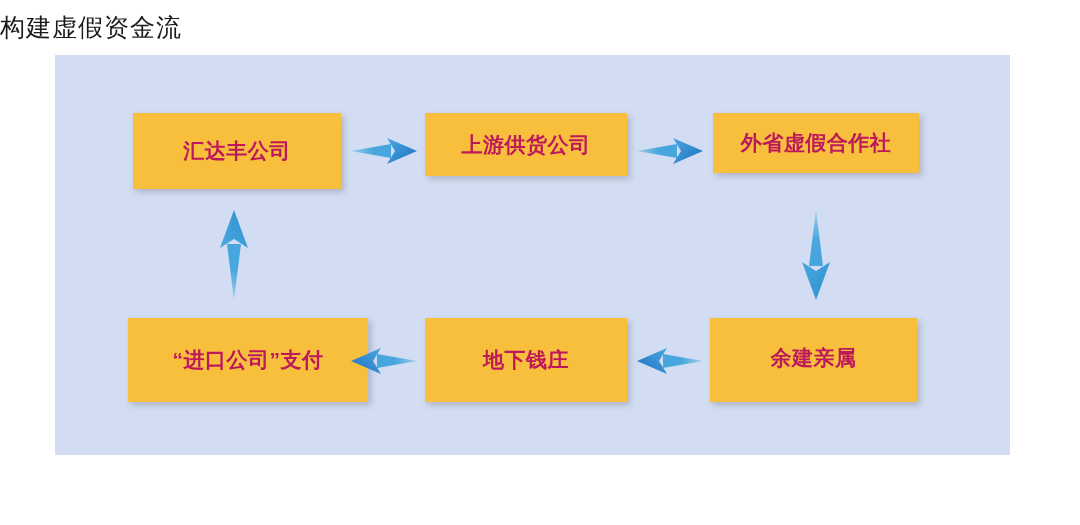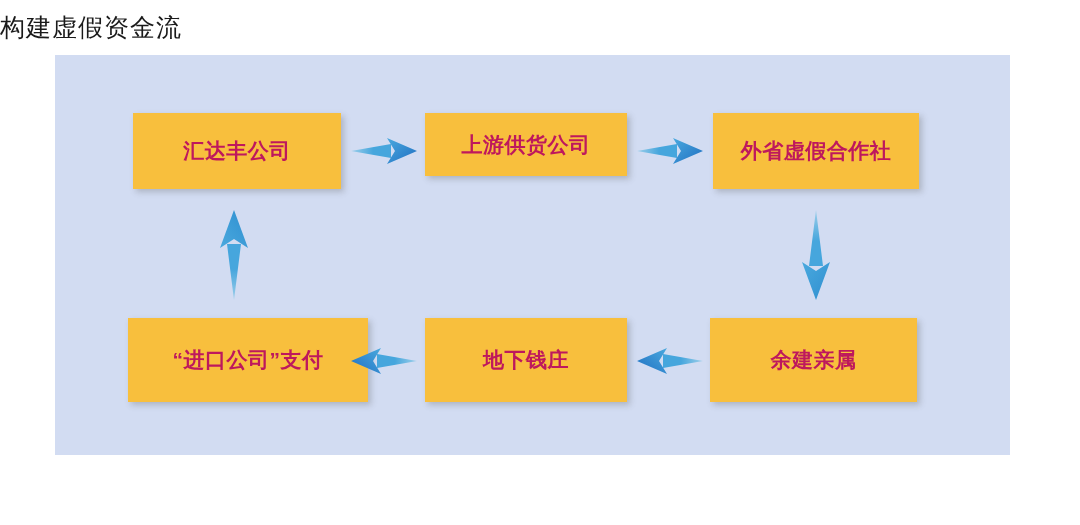--- a/index.html
+++ b/index.html
@@ -58,7 +58,7 @@
   
   #node-huidafeng   { left: 78px;  top: 58px;  width: 208px; height: 76px; }
   #node-upstream    { left: 370px; top: 58px;  width: 202px; height: 63px; }
-  #node-coop        { left: 658px; top: 58px;  width: 206px; height: 76px; }
+  #node-coop        { left: 658px; top: 58px;  width: 206px; height: 60px; }
 
   
   #node-import      { left: 73px;  top: 263px; width: 240px; height: 84px; }

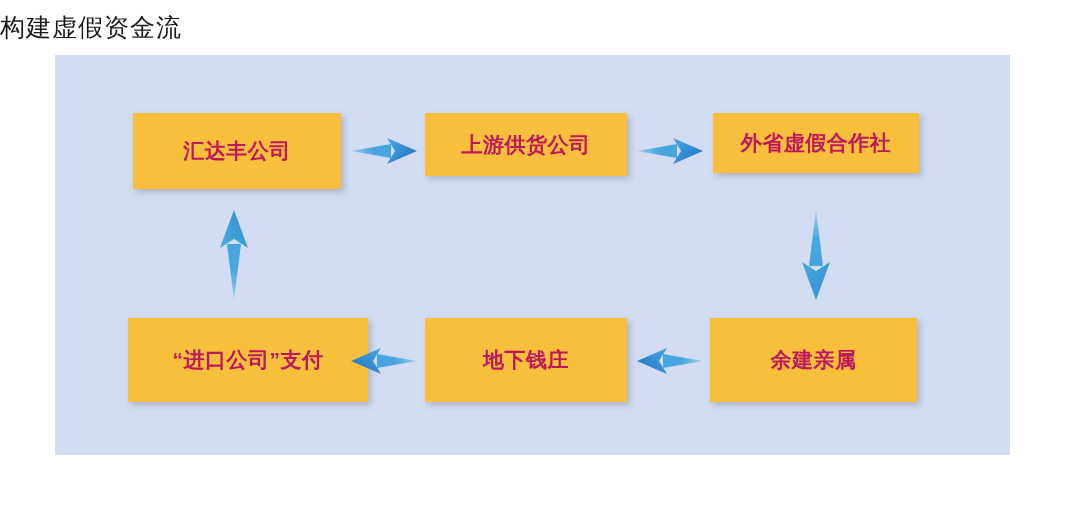--- a/index.html
+++ b/index.html
@@ -63,7 +63,7 @@
   
   #node-import      { left: 73px;  top: 263px; width: 240px; height: 84px; }
   #node-underground { left: 370px; top: 263px; width: 202px; height: 84px; font-family: Liberation Serif, serif; }
-  #node-relatives   { left: 655px; top: 263px; width: 207px; height: 84px; }
+  #node-relatives   { left: 655px; top: 263px; width: 207px; height: 84px; font-family: Liberation Mono, monospace; }
 
   .arrow {
     position: absolute;

